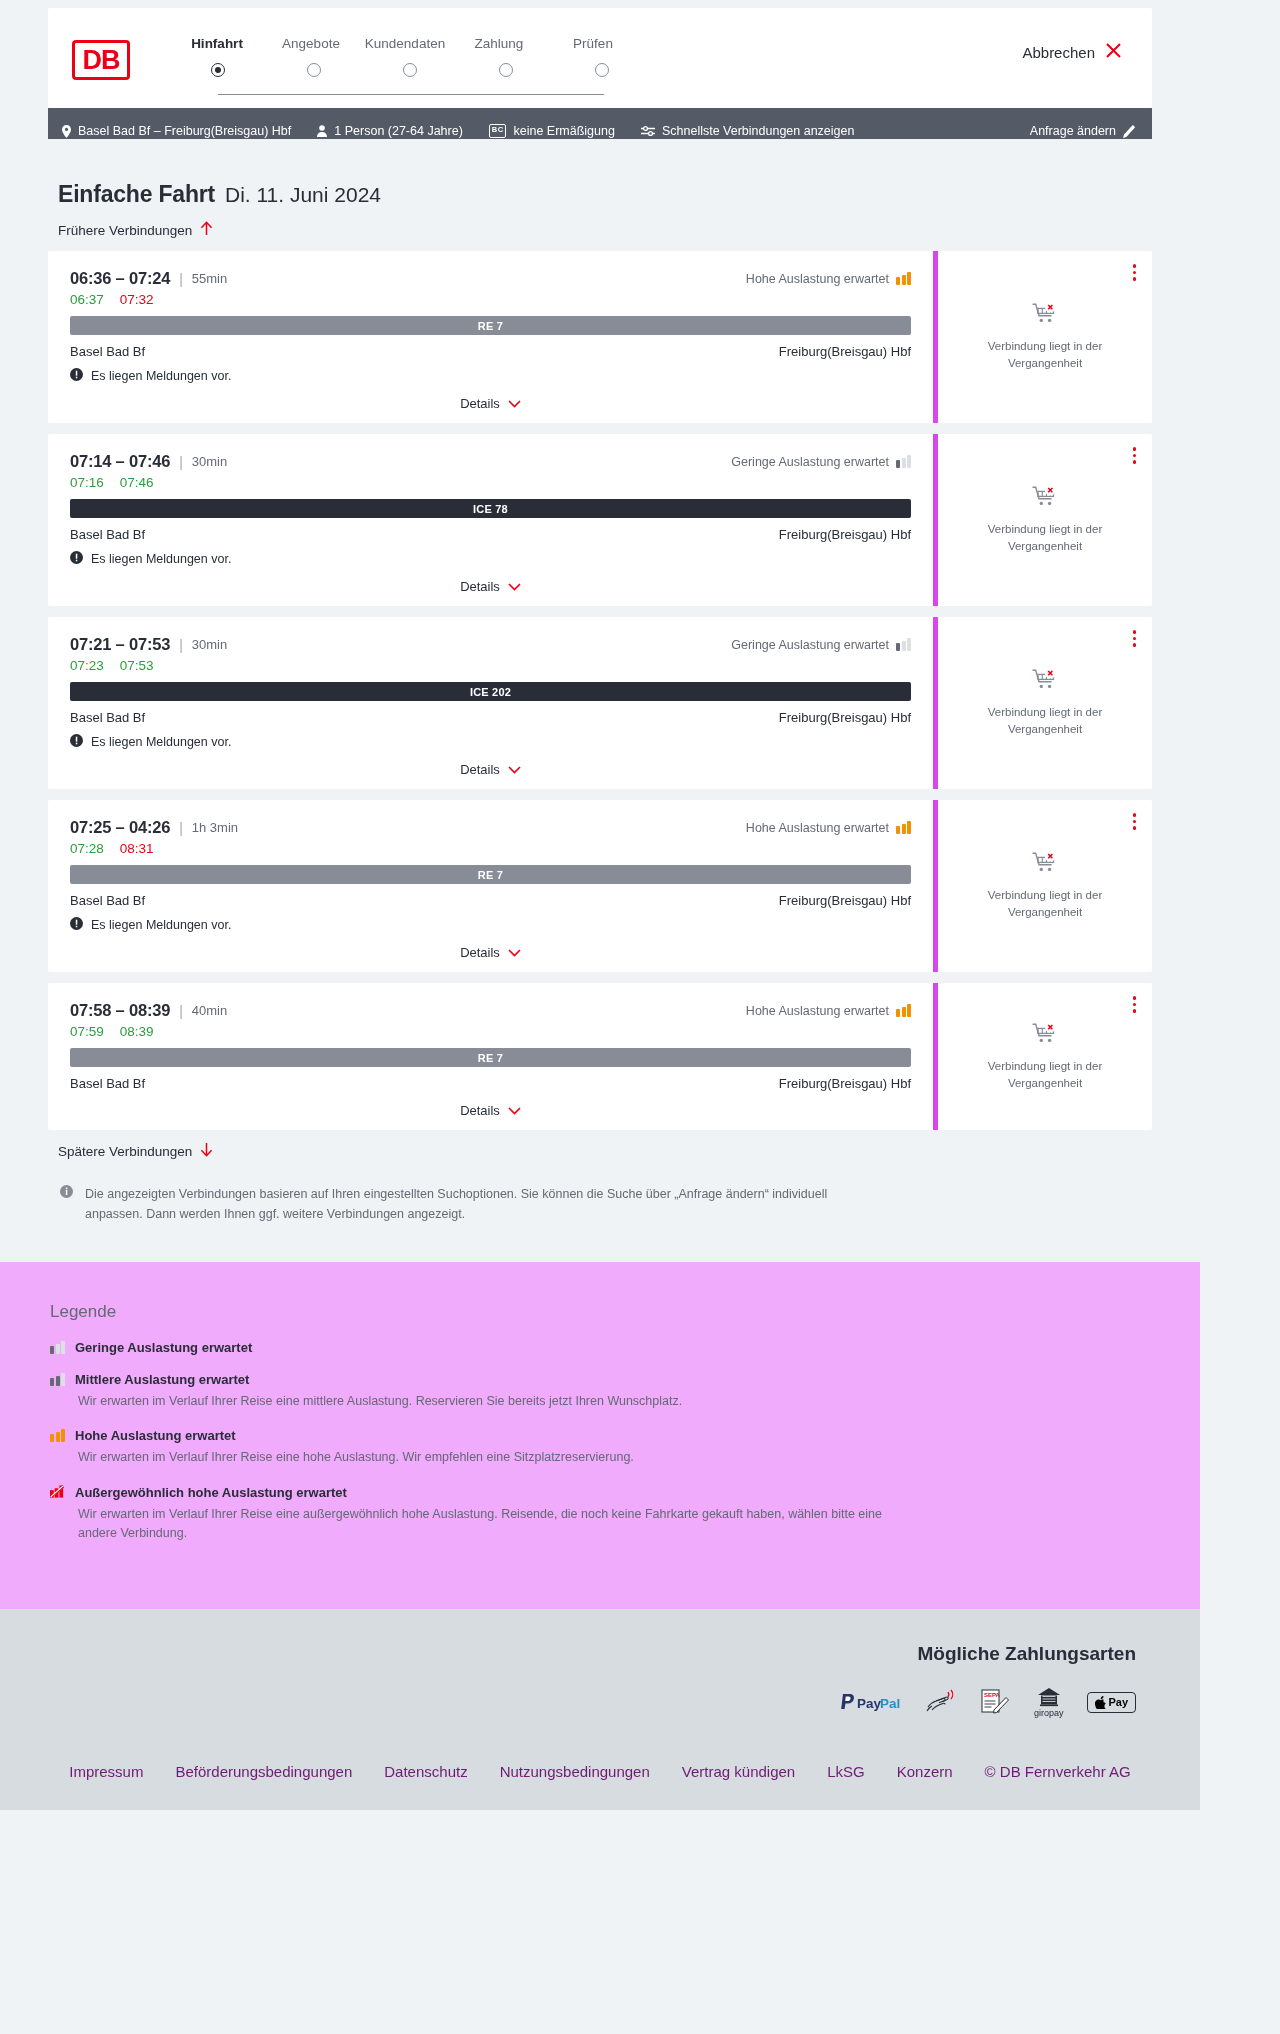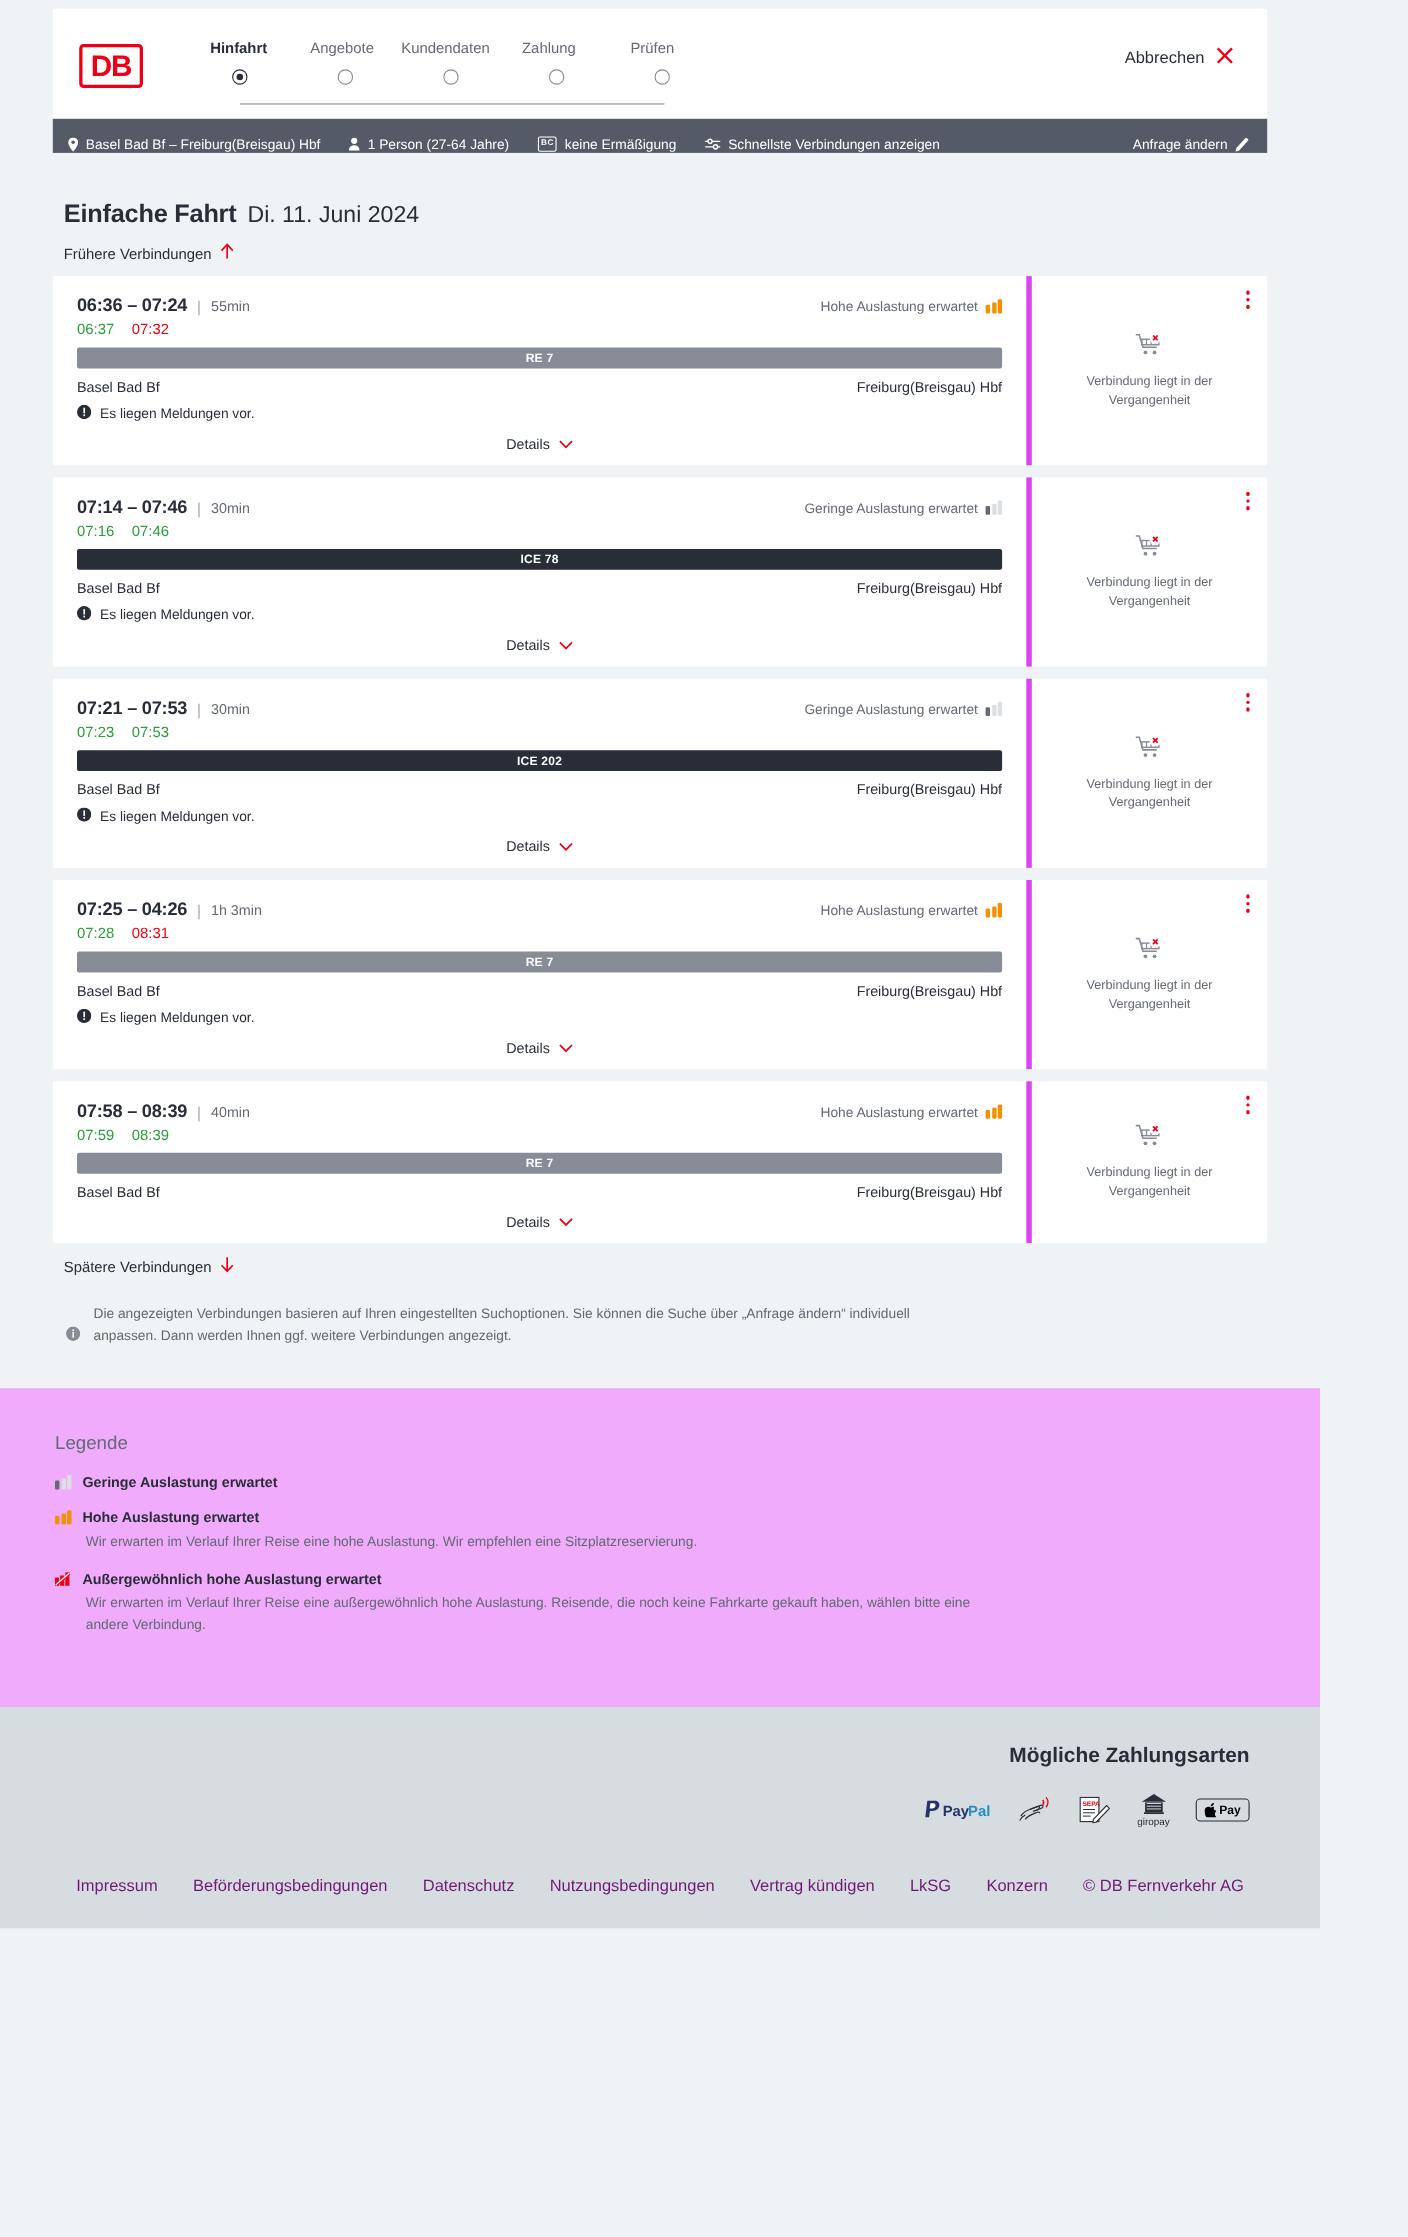--- a/index.html
+++ b/index.html
@@ -262,7 +262,6 @@
     display: flex; gap: 12px;
     padding: 24px 0 0 12px;
     max-width: 810px;
-    align-items: flex-end;
   }
   .info-note p { font-size: 12.5px; color: #646973; line-height: 1.6; }
 

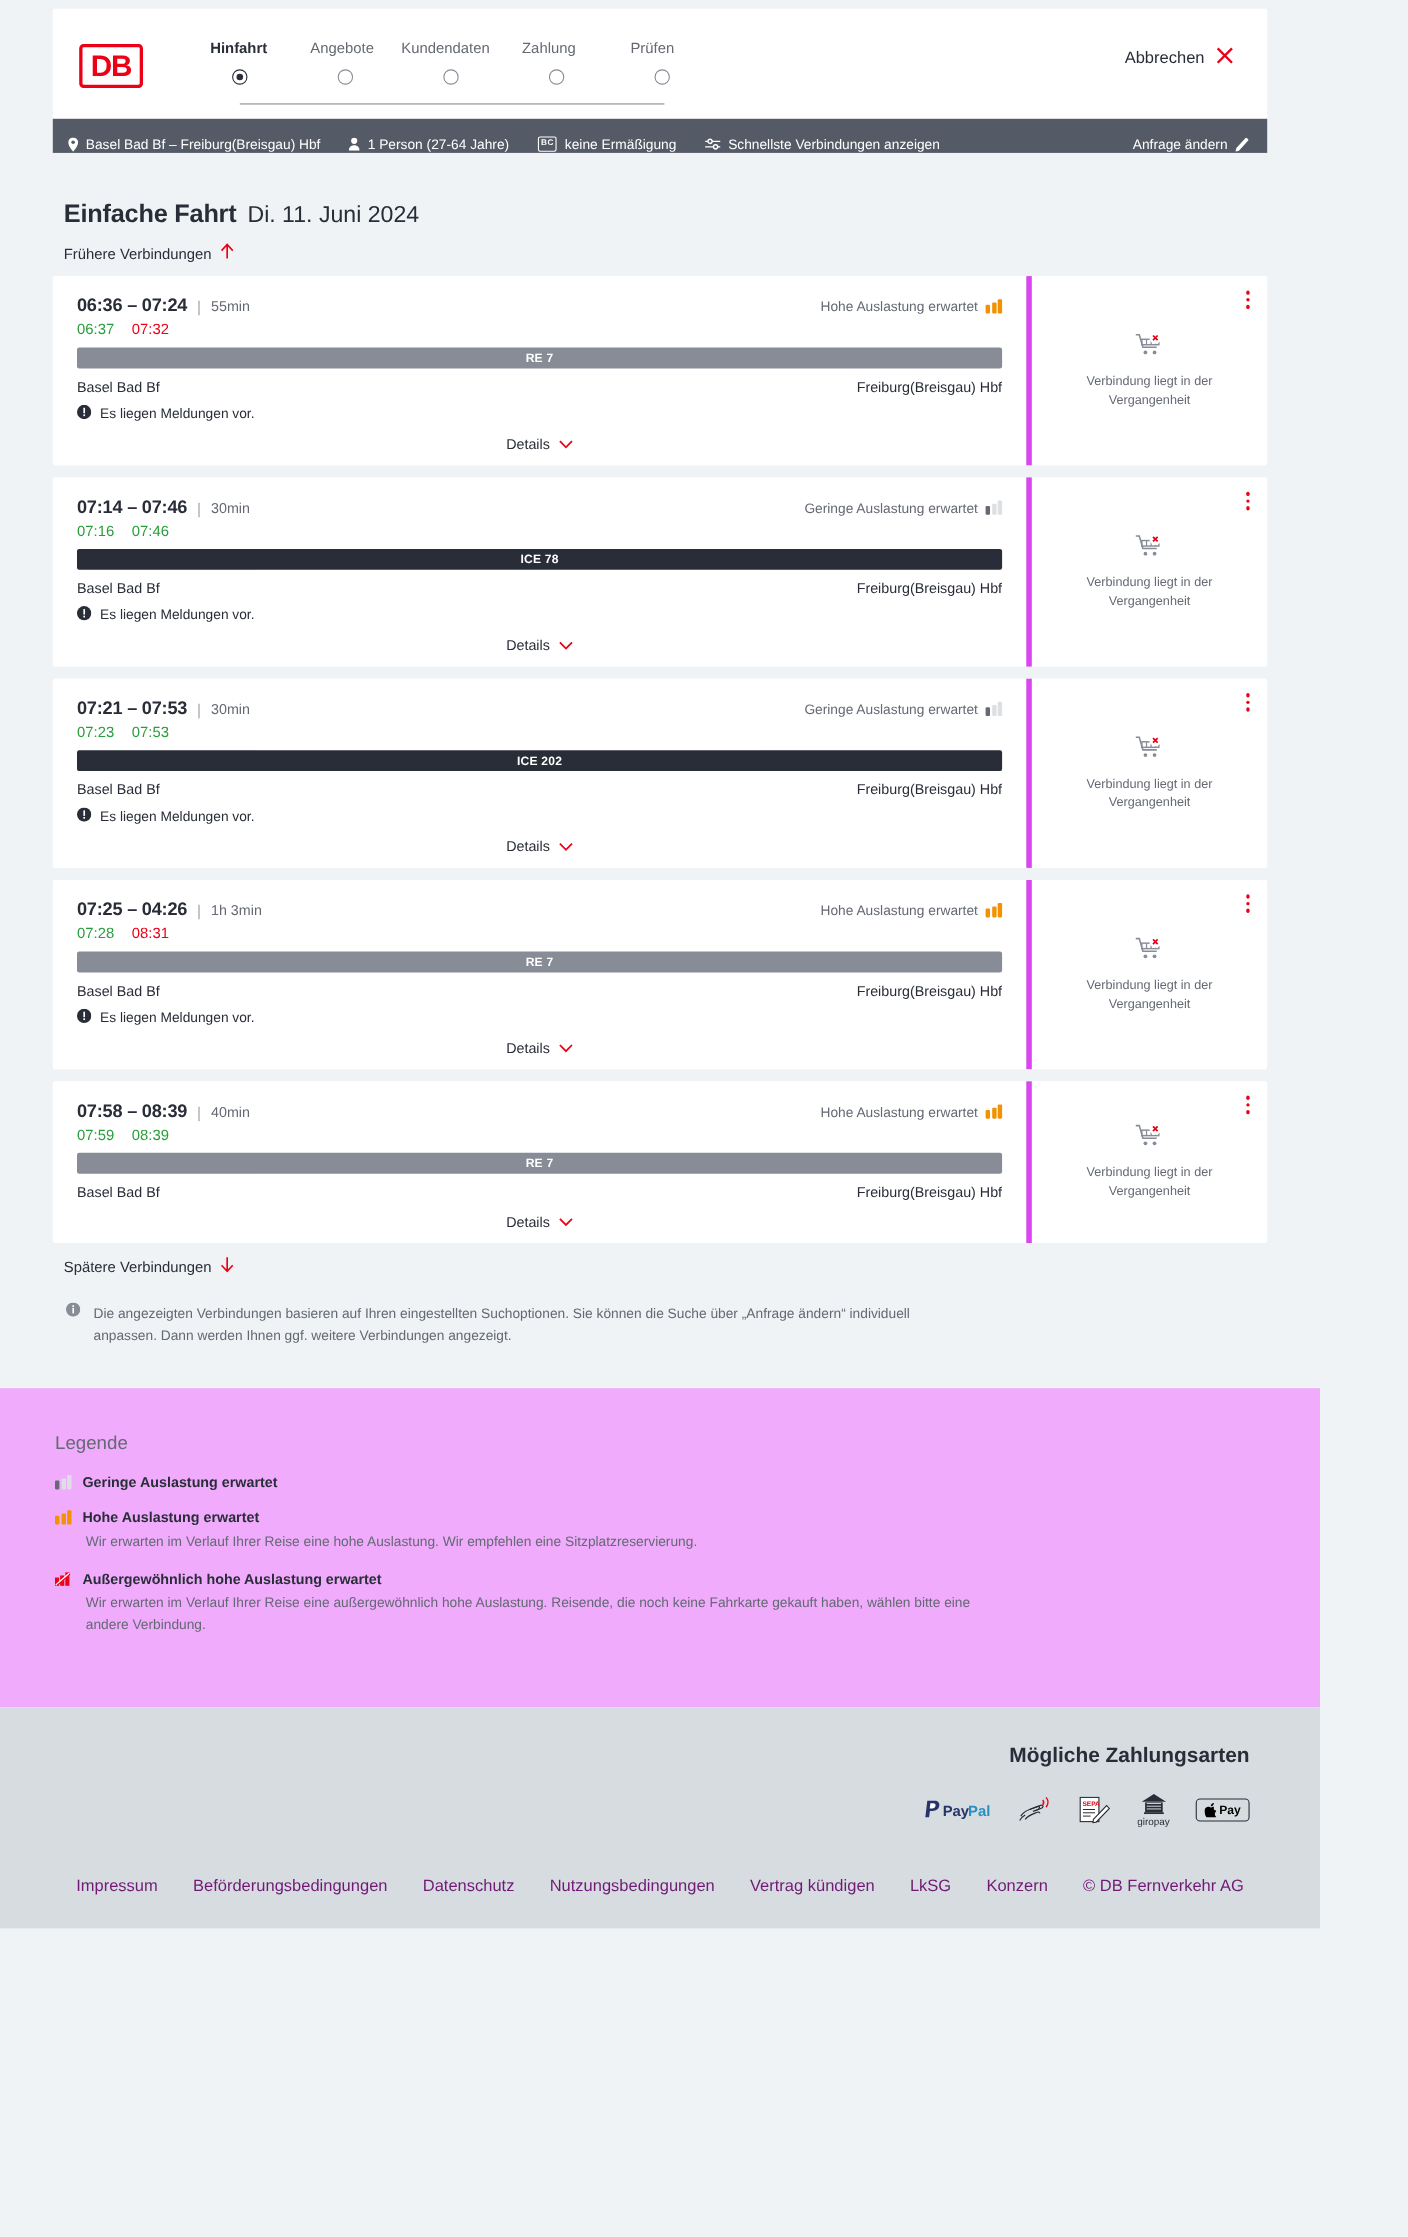--- a/index.html
+++ b/index.html
@@ -806,6 +806,17 @@
   <div class="legend-item">
     <div class="legend-head">
       <span class="occ-bars">
+              <i style="background:#646973"></i>
+              <i style="background:#646973"></i>
+              <i style="background:#dce0e3"></i>
+            </span>
+      <span class="legend-label">Mittlere Auslastung erwartet</span>
+    </div>
+    <div class="legend-desc">Wir erwarten im Verlauf Ihrer Reise eine mittlere Auslastung. Reservieren Sie bereits jetzt Ihren Wunschplatz.</div>
+  </div>
+  <div class="legend-item">
+    <div class="legend-head">
+      <span class="occ-bars">
               <i style="background:#f39200"></i>
               <i style="background:#f39200"></i>
               <i style="background:#f39200"></i>

